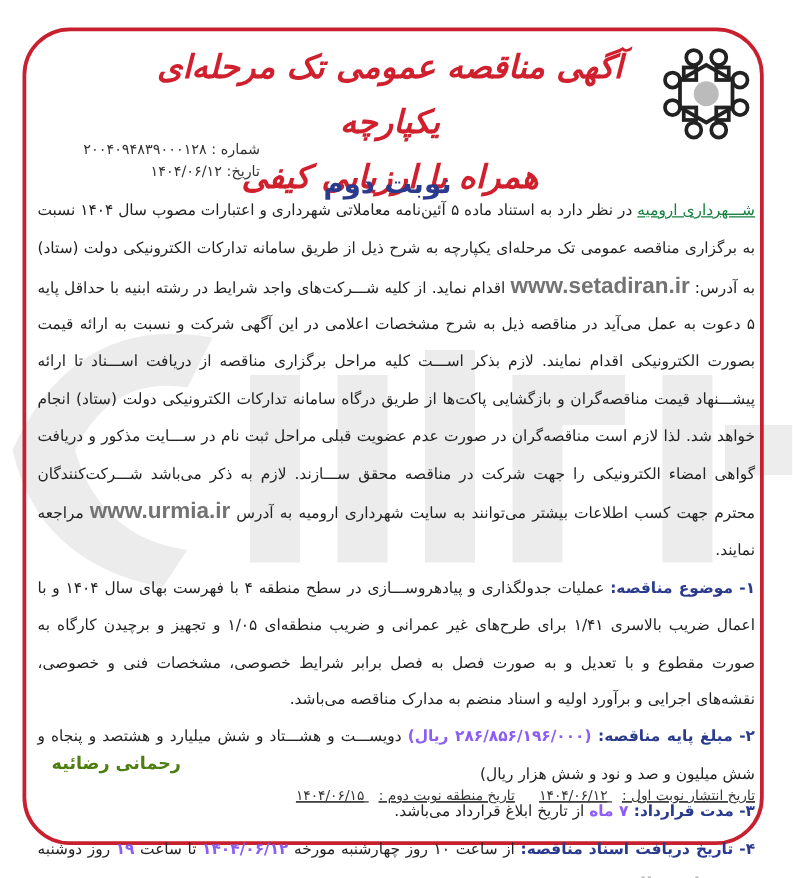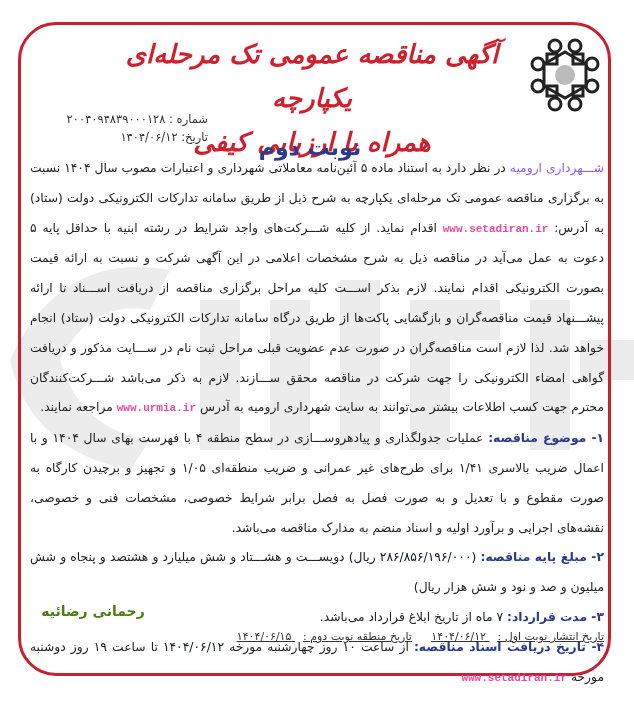--- a/index.html
+++ b/index.html
@@ -90,7 +90,7 @@
     color: #222;
   }
   .body-text p { margin: 0; }
-  .green { color: #8b5cf6; }
+  .green { color: #15803d; text-decoration: underline; }
   .red-url { color: #ec4899; font-weight: bold; font-family: Liberation Mono, monospace; font-size: 11px; }
   .label { color: #2a3a8c; font-weight: bold; }
   .value-red { color: #0f172a; font-weight: normal; }

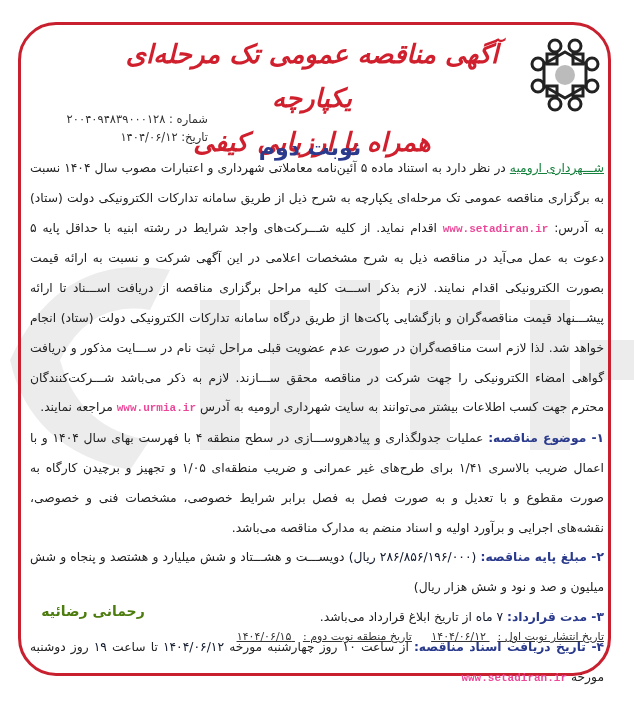--- a/index.html
+++ b/index.html
@@ -91,7 +91,7 @@
   }
   .body-text p { margin: 0; }
   .green { color: #15803d; text-decoration: underline; }
-  .red-url { color: #ec4899; font-weight: bold; font-family: Liberation Mono, monospace; font-size: 11px; }
+  .red-url { color: #737373; font-weight: bold; font-family: Liberation Sans, sans-serif; font-size: 18px; }
   .label { color: #2a3a8c; font-weight: bold; }
   .value-red { color: #0f172a; font-weight: normal; }
   .signature {

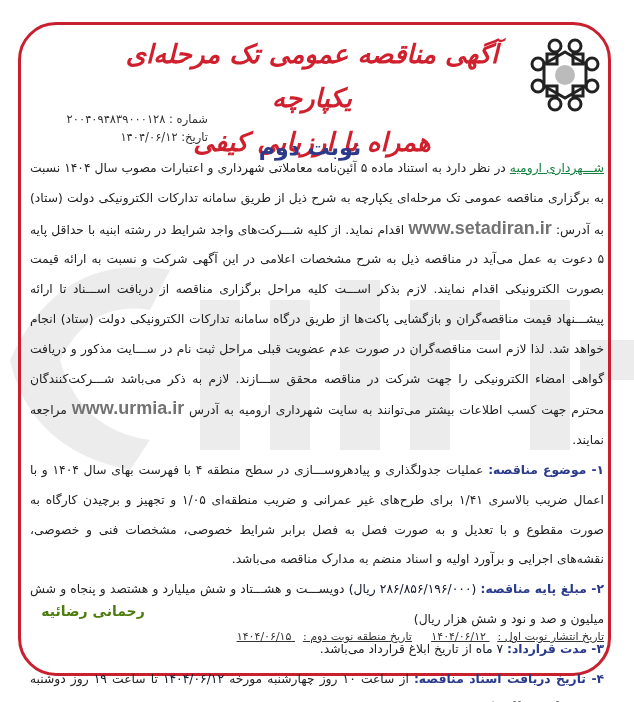--- a/index.html
+++ b/index.html
@@ -93,7 +93,7 @@
   .green { color: #15803d; text-decoration: underline; }
   .red-url { color: #737373; font-weight: bold; font-family: Liberation Sans, sans-serif; font-size: 18px; }
   .label { color: #2a3a8c; font-weight: bold; }
-  .value-red { color: #0f172a; font-weight: normal; }
+  .value-red { color: #8b5cf6; font-weight: bold; }
   .signature {
     position: absolute;
     left: 38px;

